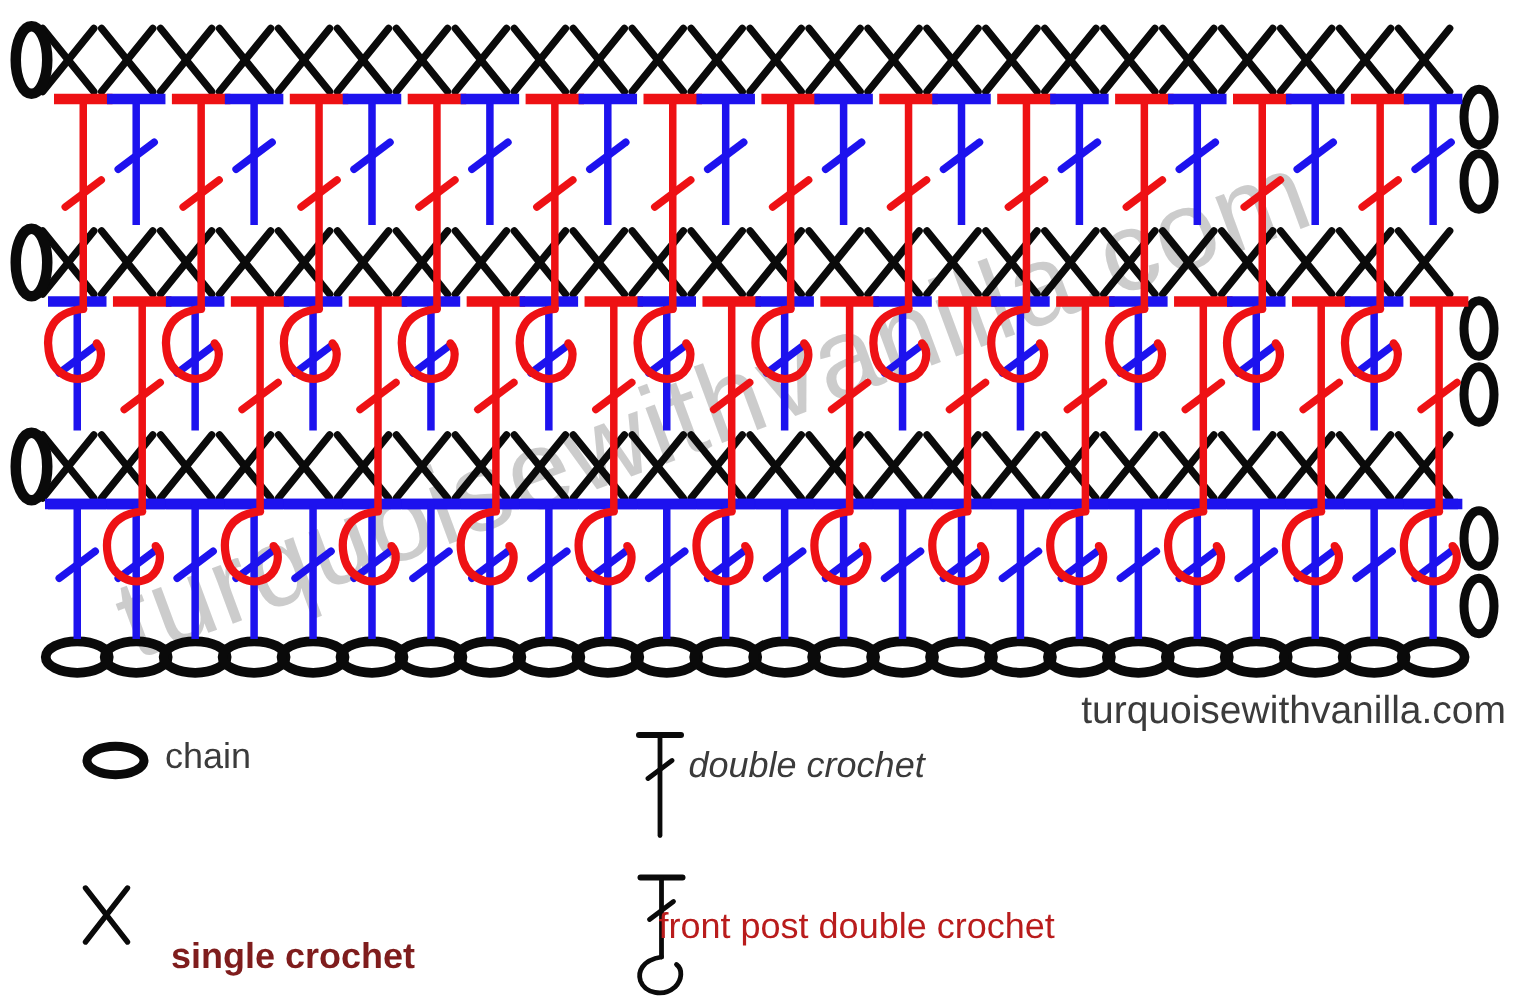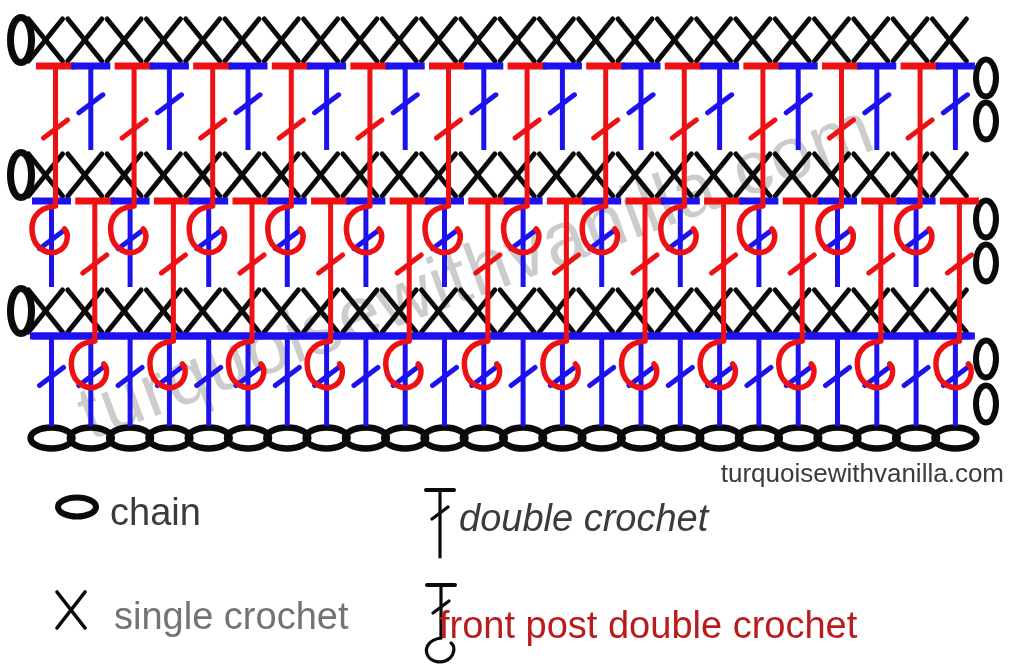--- a/index.html
+++ b/index.html
@@ -10,7 +10,7 @@
              letter-spacing:1px;white-space:nowrap;transform:rotate(-20.3deg);
              transform-origin:0 55px;opacity:.85;z-index:0;}
   #diagram-svg{position:absolute;left:0;top:0;z-index:1;}
-  .legend-label{position:absolute;font-size:38px;font-weight:300;z-index:2;white-space:nowrap;}
+  .legend-label{position:absolute;font-size:24px;font-weight:300;z-index:2;white-space:nowrap;}
   .legend-icon{position:absolute;z-index:2;}
   #attribution{position:absolute;right:20px;top:458px;font-size:26px;font-weight:300;z-index:2;}
 </style>

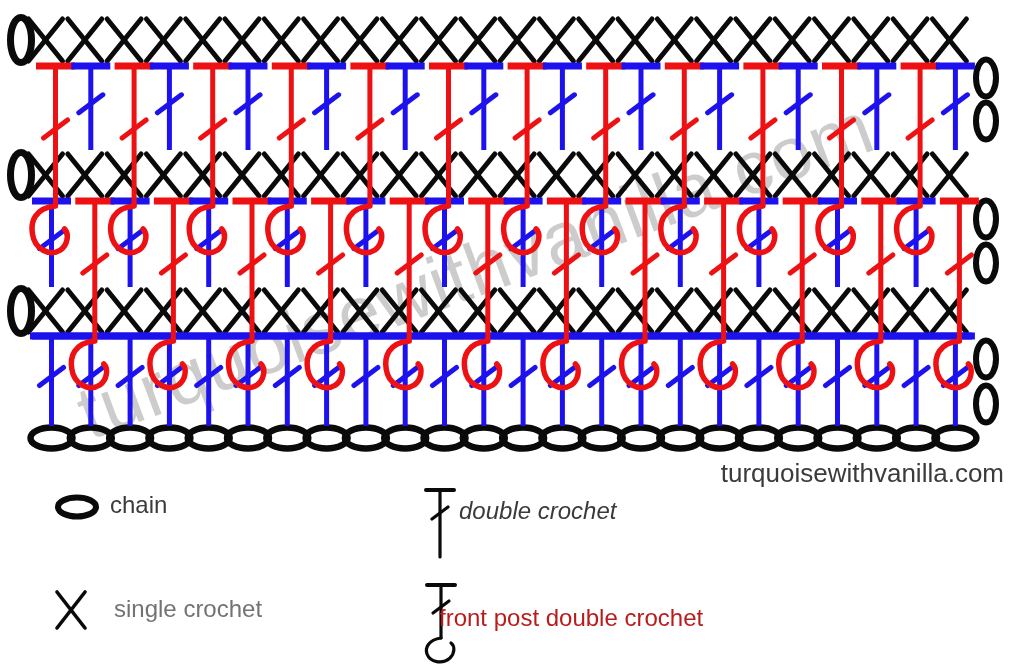--- a/index.html
+++ b/index.html
@@ -541,7 +541,7 @@
       <line x1="4" y1="4" x2="32" y2="40" stroke="#0a0a0a" stroke-width="3.6" stroke-linecap="round"></line>
       <line x1="4" y1="40" x2="32" y2="4" stroke="#0a0a0a" stroke-width="3.6" stroke-linecap="round"></line>
     </svg>
-  <span class="legend-label" style="left: 114px; top: 595px; color: #737373;">single crochet</span>
+  <span class="legend-label" style="left: 114px; top: 624px; color: #7f1d1d; font-weight: bold;">single crochet</span>
 
   <svg class="legend-icon" style="left:422px;top:485px" width="36" height="76">
       <line x1="4" y1="5" x2="32" y2="5" stroke="#0a0a0a" stroke-width="4" stroke-linecap="round"></line>

